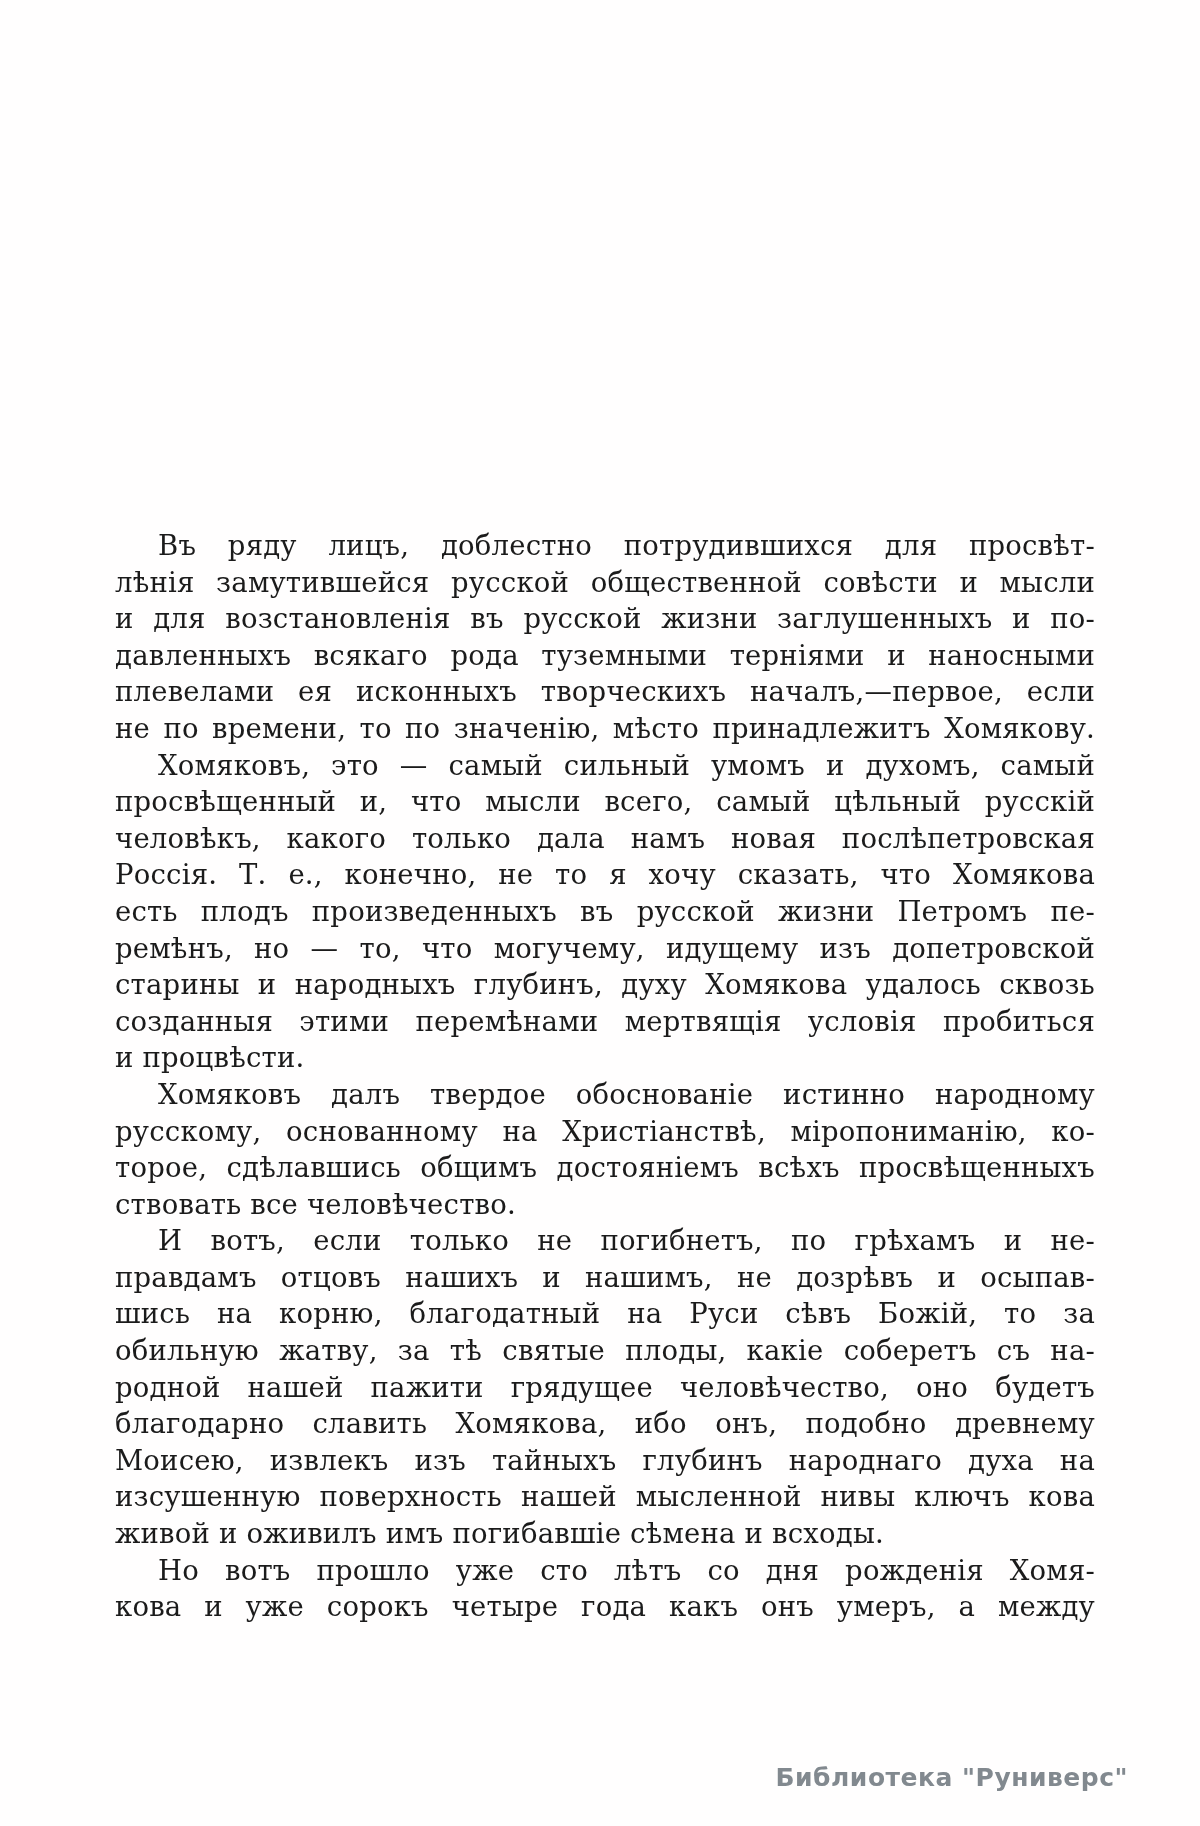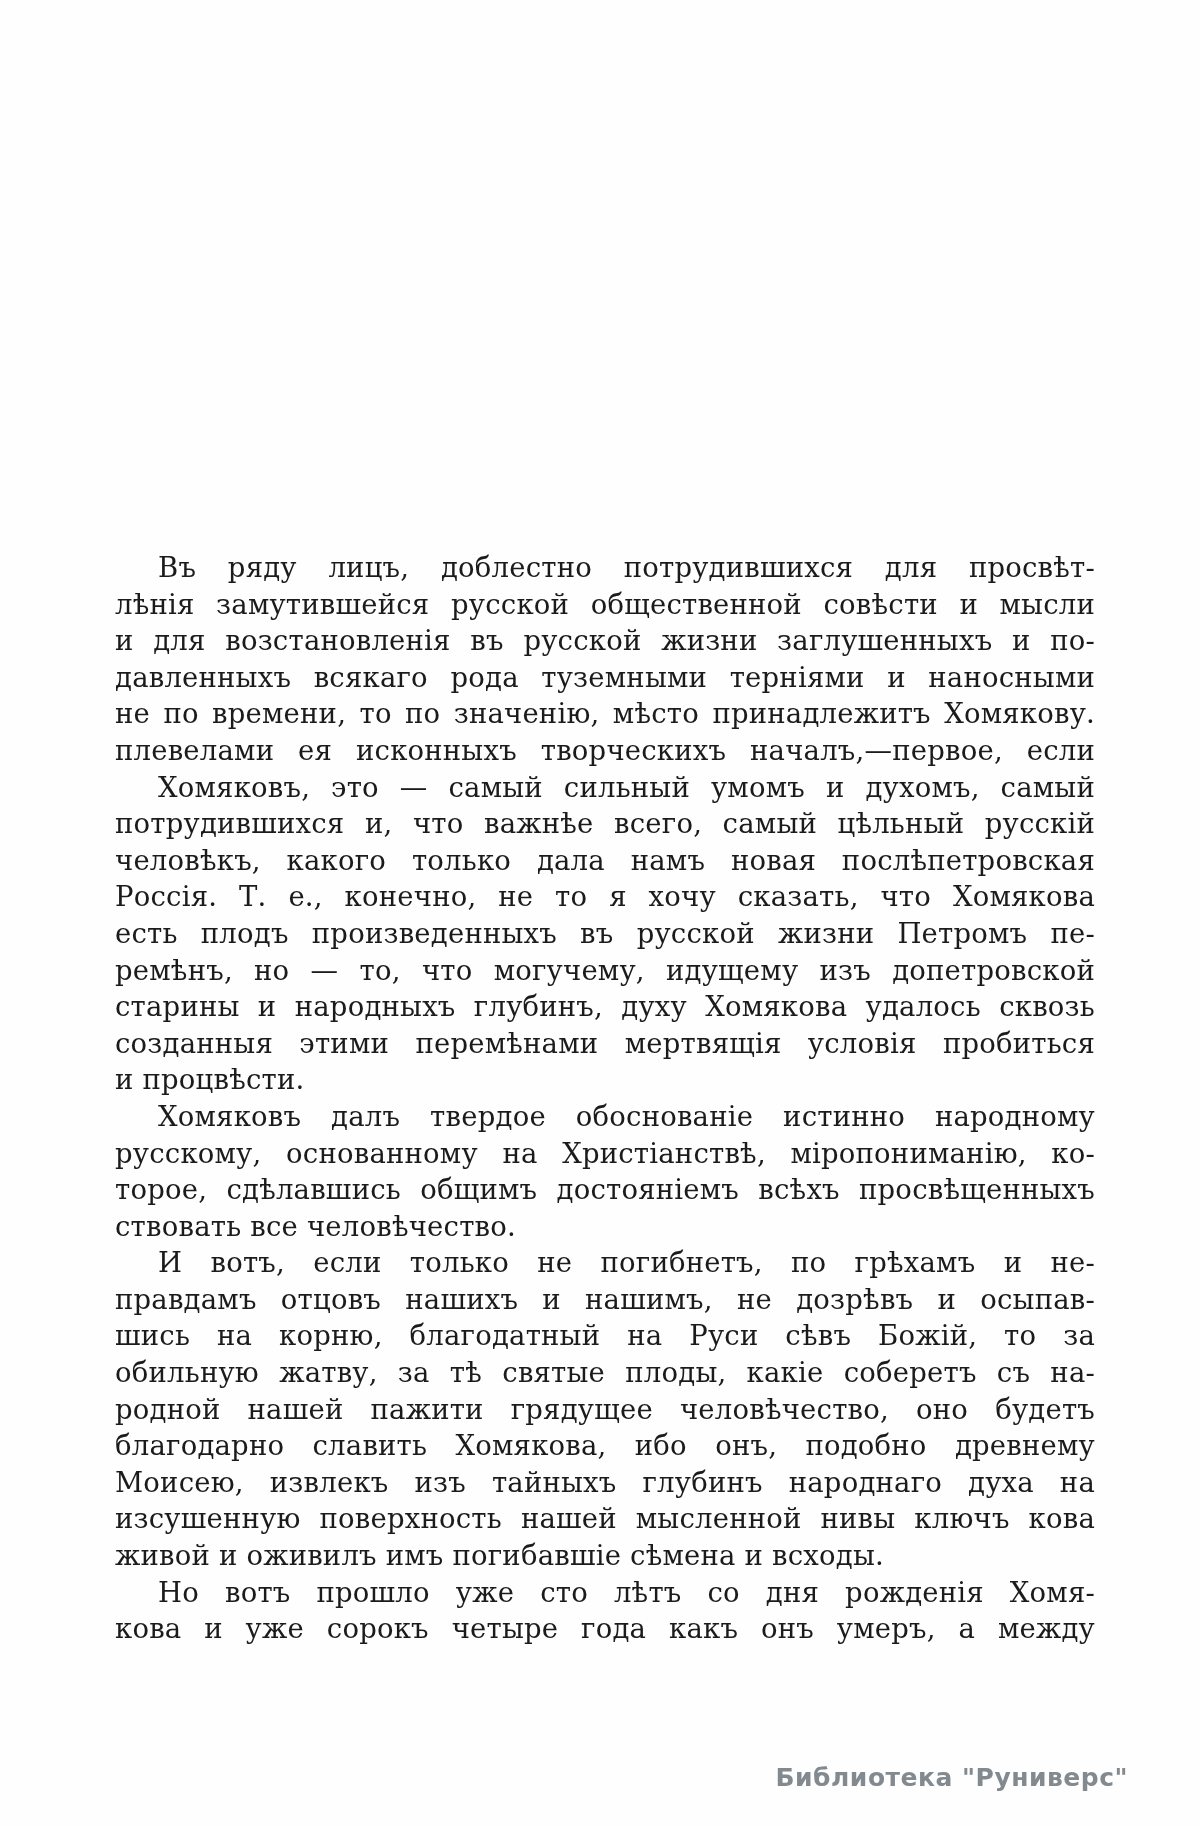--- a/index.html
+++ b/index.html
@@ -25,7 +25,6 @@
     font-size: 27.5px;
     color: #1b1b1b;
     letter-spacing: 0.2px;
-    margin-top: 22px;
   }
   .line {
     height: 36.6px;

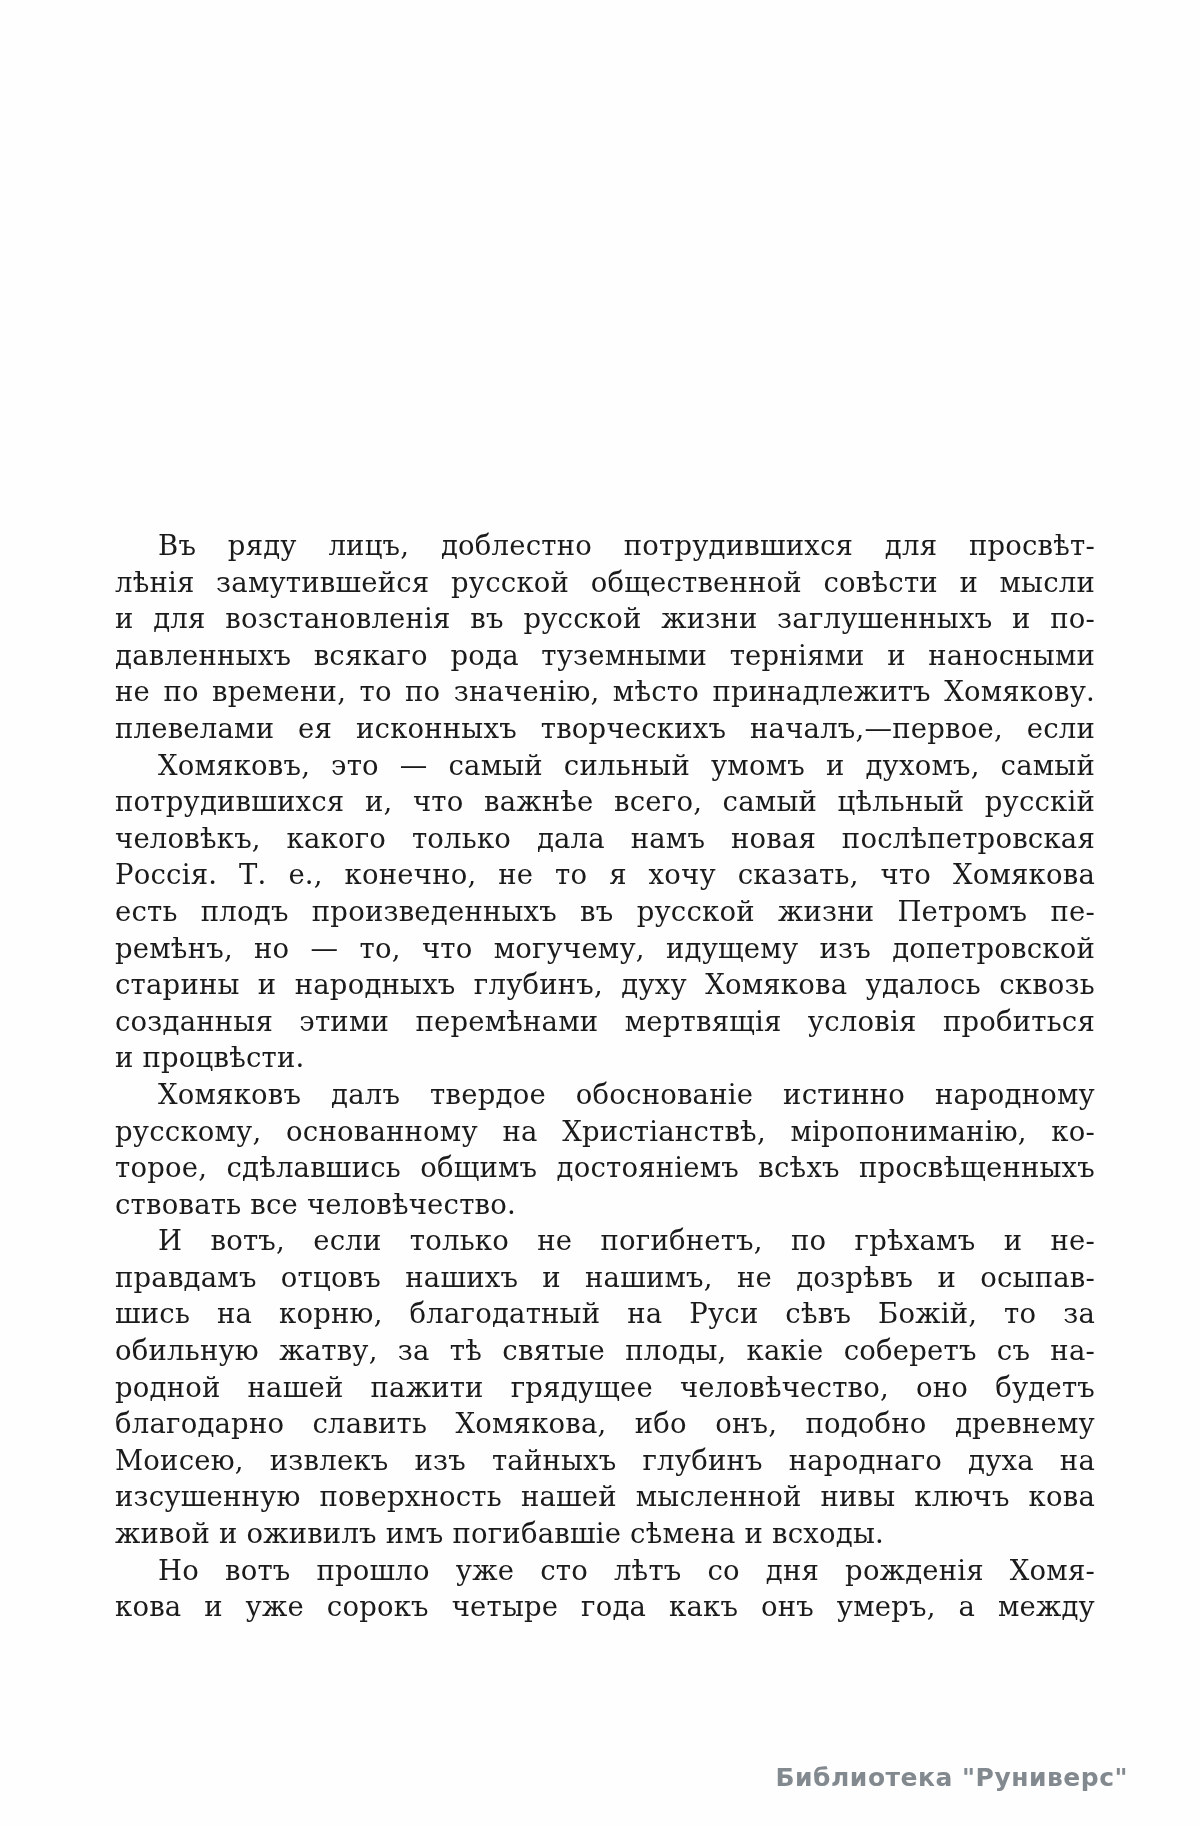--- a/index.html
+++ b/index.html
@@ -59,8 +59,8 @@
       <div class="line">лѣнія замутившейся русской общественной совѣсти и мысли</div>
       <div class="line">и для возстановленія въ русской жизни заглушенныхъ и по-</div>
       <div class="line">давленныхъ всякаго рода туземными терніями и наносными</div>
+      <div class="line">плевелами ея исконныхъ творческихъ началъ,—первое, если</div>
       <div class="line">не по времени, то по значенію, мѣсто принадлежитъ Хомякову.</div>
-      <div class="line">плевелами ея исконныхъ творческихъ началъ,—первое, если</div>
       <div class="line indent">Хомяковъ, это — самый сильный умомъ и духомъ, самый</div>
       <div class="line">потрудившихся и, что важнѣе всего, самый цѣльный русскій</div>
       <div class="line">человѣкъ, какого только дала намъ новая послѣпетровская</div>

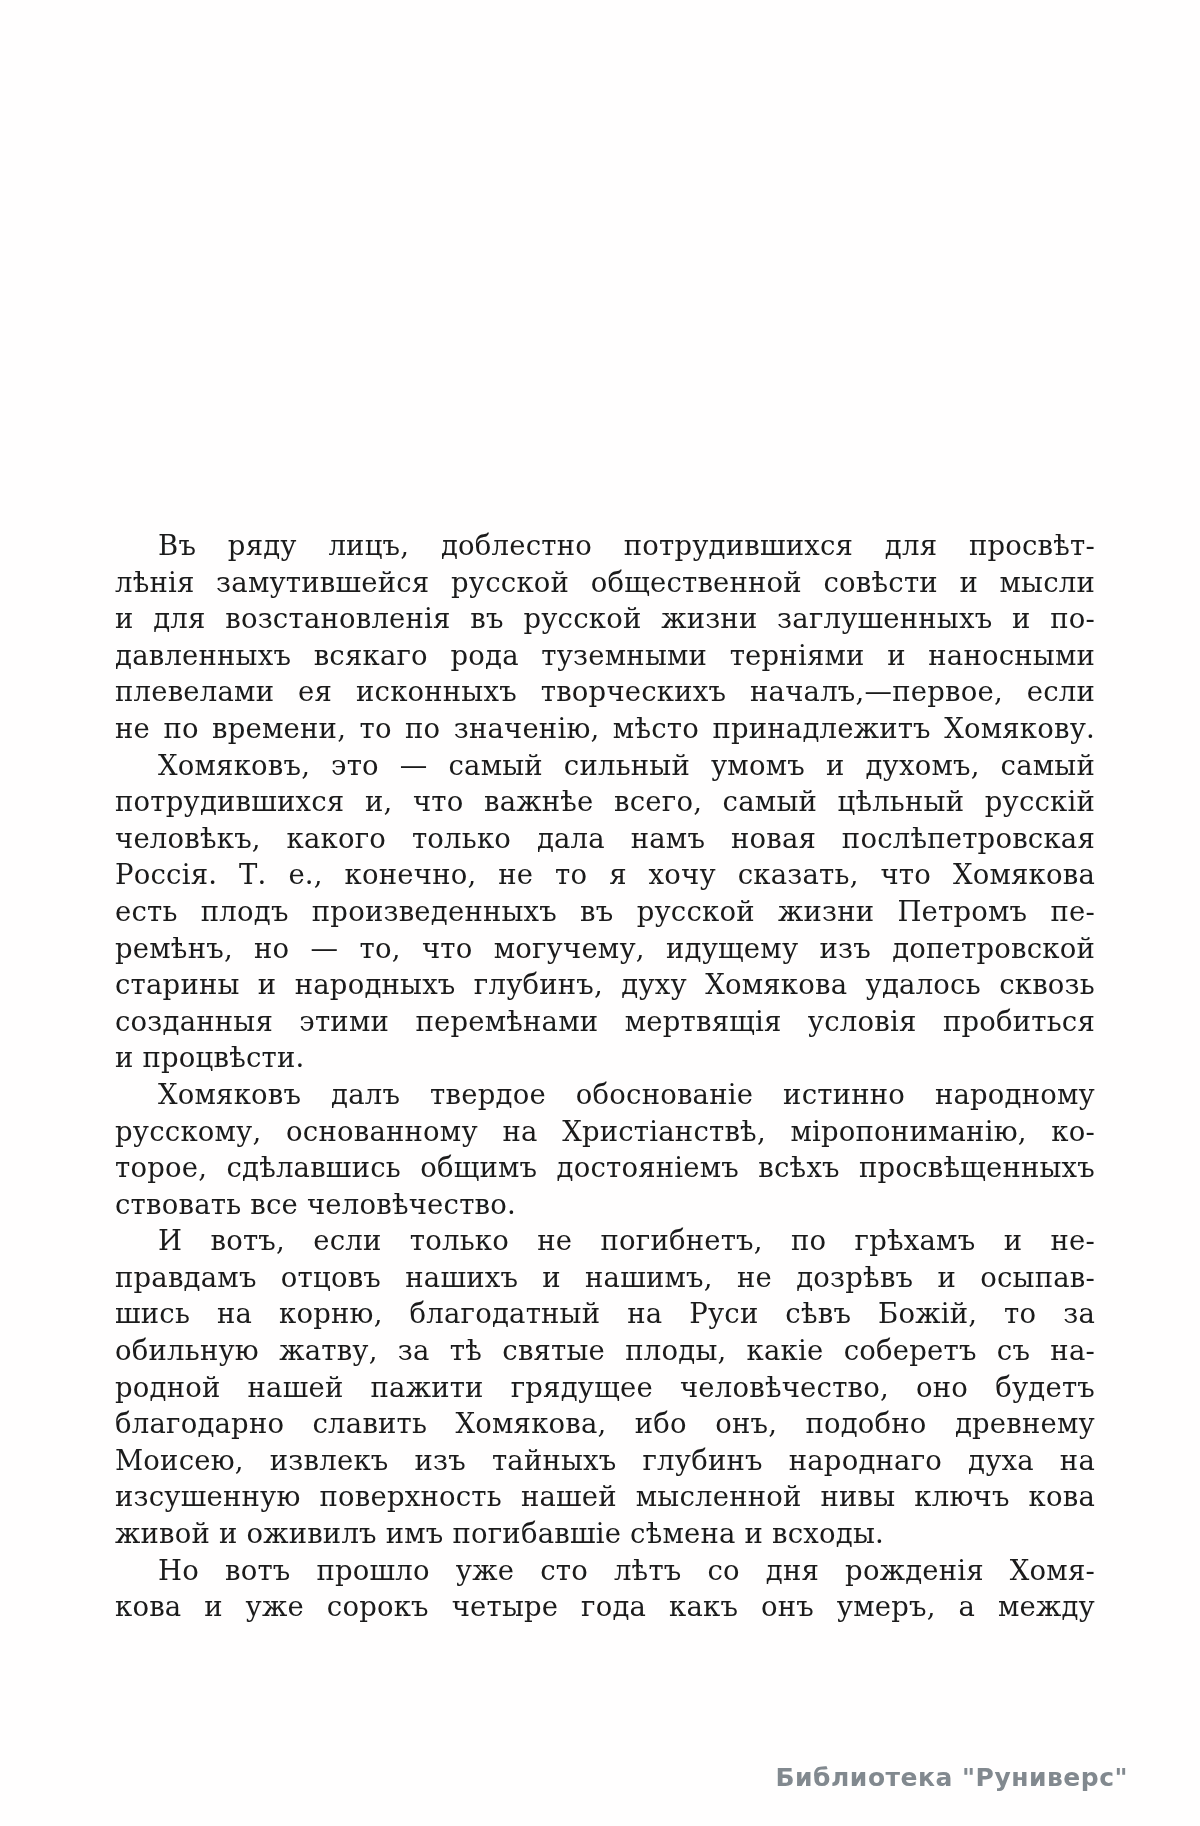--- a/index.html
+++ b/index.html
@@ -62,7 +62,7 @@
       <div class="line">плевелами ея исконныхъ творческихъ началъ,—первое, если</div>
       <div class="line">не по времени, то по значенію, мѣсто принадлежитъ Хомякову.</div>
       <div class="line indent">Хомяковъ, это — самый сильный умомъ и духомъ, самый</div>
-      <div class="line">потрудившихся и, что важнѣе всего, самый цѣльный русскій</div>
+      <div class="line">просвѣщенный и, что мысли всего, самый цѣльный русскій</div>
       <div class="line">человѣкъ, какого только дала намъ новая послѣпетровская</div>
       <div class="line">Россія. Т. е., конечно, не то я хочу сказать, что Хомякова</div>
       <div class="line">есть плодъ произведенныхъ въ русской жизни Петромъ пе-</div>

